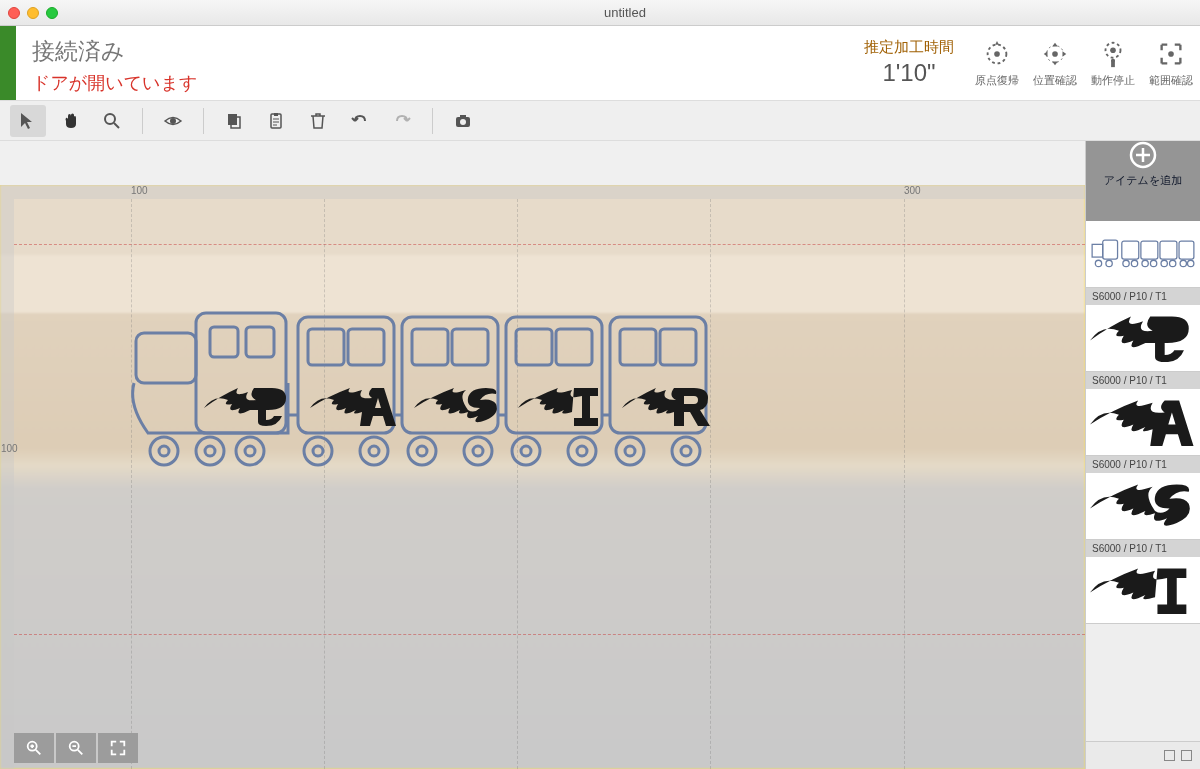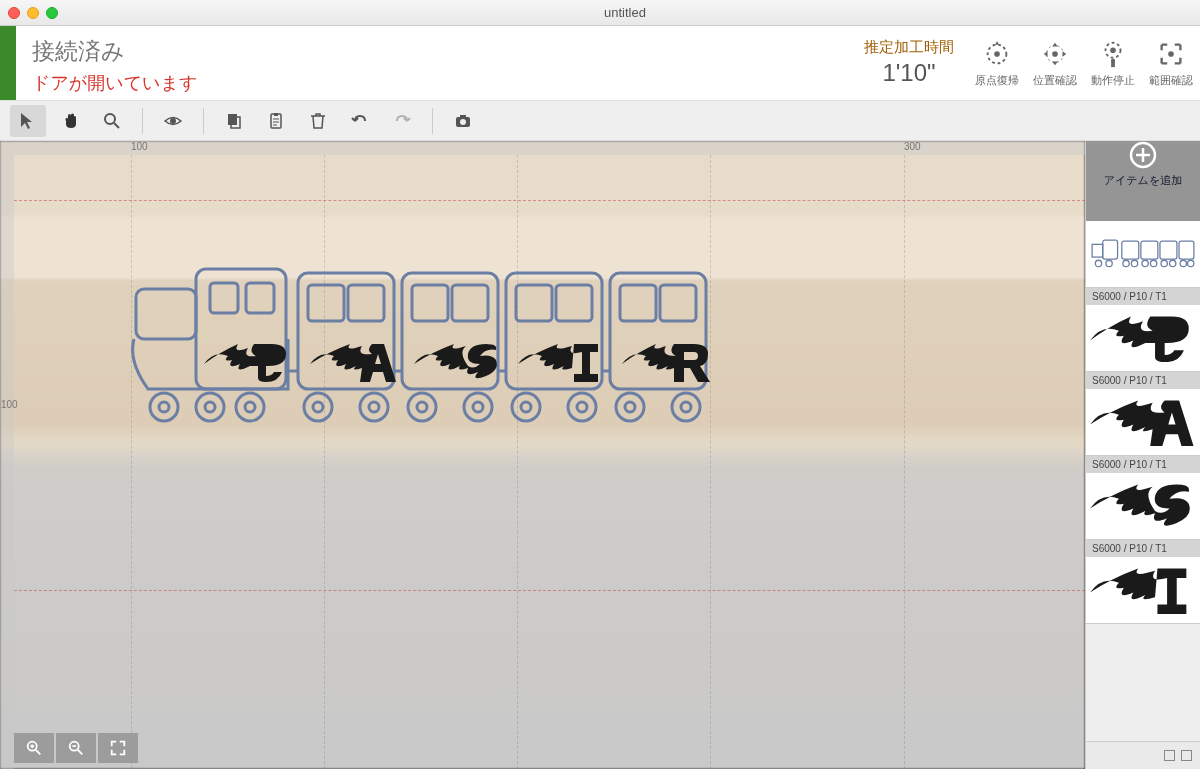--- a/index.html
+++ b/index.html
@@ -35,7 +35,7 @@
 .toolbar svg { width:20px; height:20px; }
 
 .main { display:flex; height:628px; }
-.canvas-wrap { flex:1; position:relative; overflow:hidden; background:#000000; }
+.canvas-wrap { flex:1; position:relative; overflow:hidden; background:#fde047;margin-top:44px; }
 .canvas-bg { position:absolute; inset:0; background:linear-gradient(to bottom, #e7dbca 0%, #e7dbca 12%, #eee3d3 12%, #eee3d3 22%, #e1d2bd 22%, #ddcdb6 45%, #e5dac7 48%, #d0cdc9 52%, #c9c9c9 100%); filter:blur(1px); }
 .ruler-h { position:absolute; top:0; left:0; right:0; height:14px; background:rgba(200,200,200,0.4); font-size:10px; color:#777; }
 .ruler-h span { position:absolute; top:0; }

